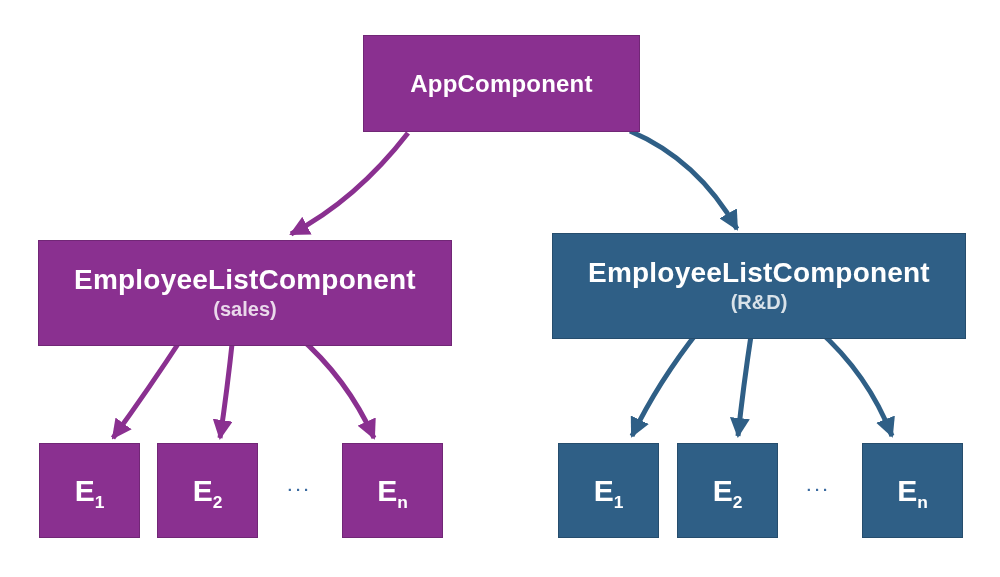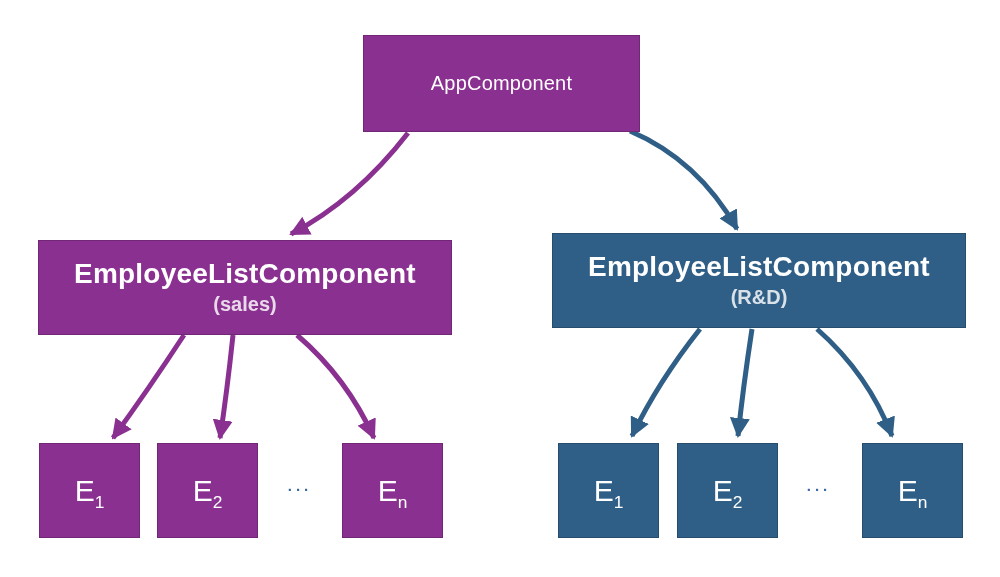--- a/index.html
+++ b/index.html
@@ -39,7 +39,7 @@
     left: 363px; top: 35px;
     width: 277px; height: 97px;
   }
-  .node-app .main-label { font-size: 20px; font-weight: normal; letter-spacing: 0.2px; }
+  .node-app .main-label { font-size: 24px; font-weight: bold; letter-spacing: 0.2px; }
 
   .node-list { width: 414px; height: 95px; }
   .node-list-sales { left: 38px;  top: 240px; }

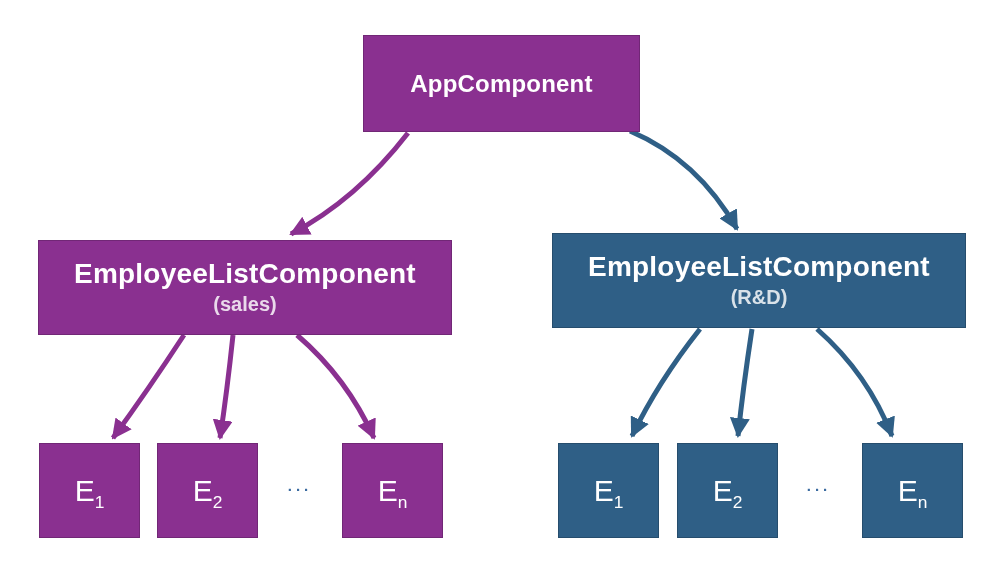--- a/index.html
+++ b/index.html
@@ -41,7 +41,7 @@
   }
   .node-app .main-label { font-size: 24px; font-weight: bold; letter-spacing: 0.2px; }
 
-  .node-list { width: 414px; height: 95px; }
+  .node-list { width: 414px; height: 106px; }
   .node-list-sales { left: 38px;  top: 240px; }
   .node-list-rnd   { left: 552px; top: 233px; }
   .node-list .main-label { font-size: 28px; font-weight: bold; line-height: 1.1; letter-spacing: 0.2px; }

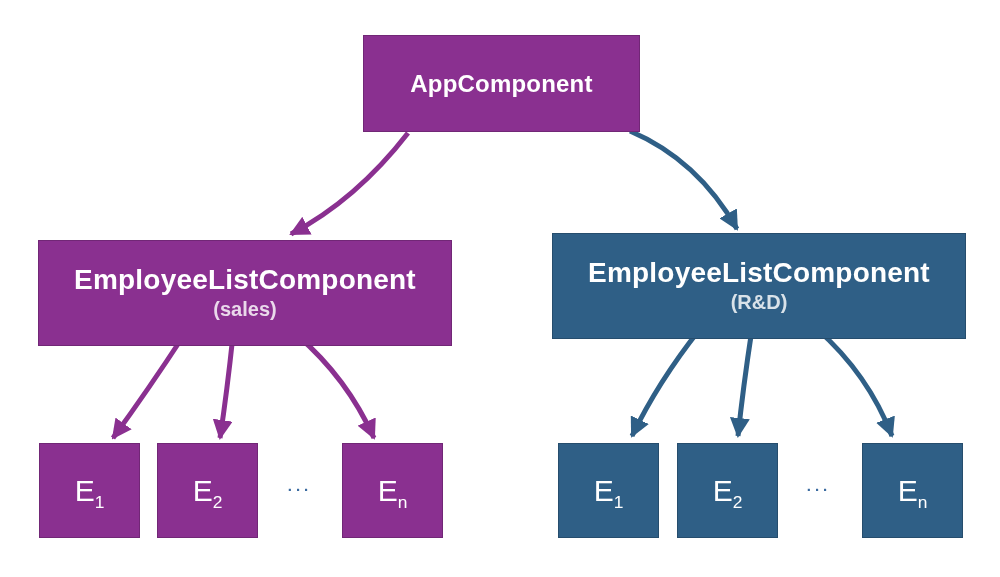--- a/index.html
+++ b/index.html
@@ -54,7 +54,7 @@
   .leaf-r1 { left: 558px; }
   .leaf-r2 { left: 677px; }
   .leaf-rn { left: 862px; }
-  .leaf-label { font-size: 30px; font-weight: normal; }
+  .leaf-label { font-size: 30px; font-weight: bold; }
   .leaf-label sub { font-size: 0.58em; line-height: 0; }
 
   .ellipsis {

